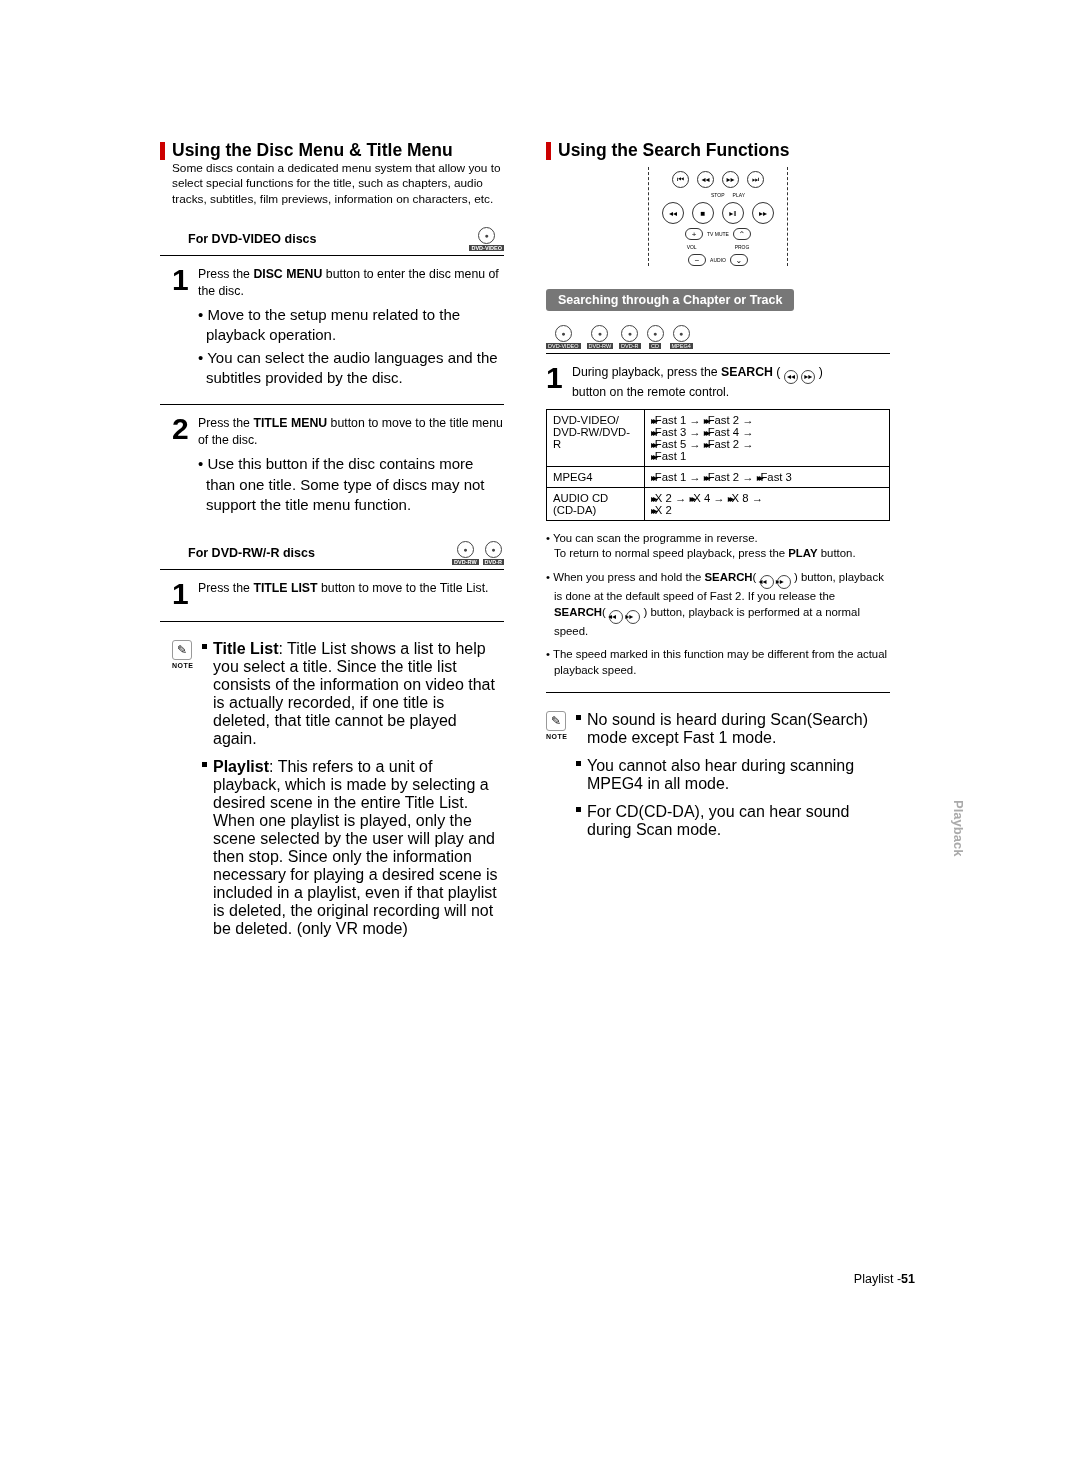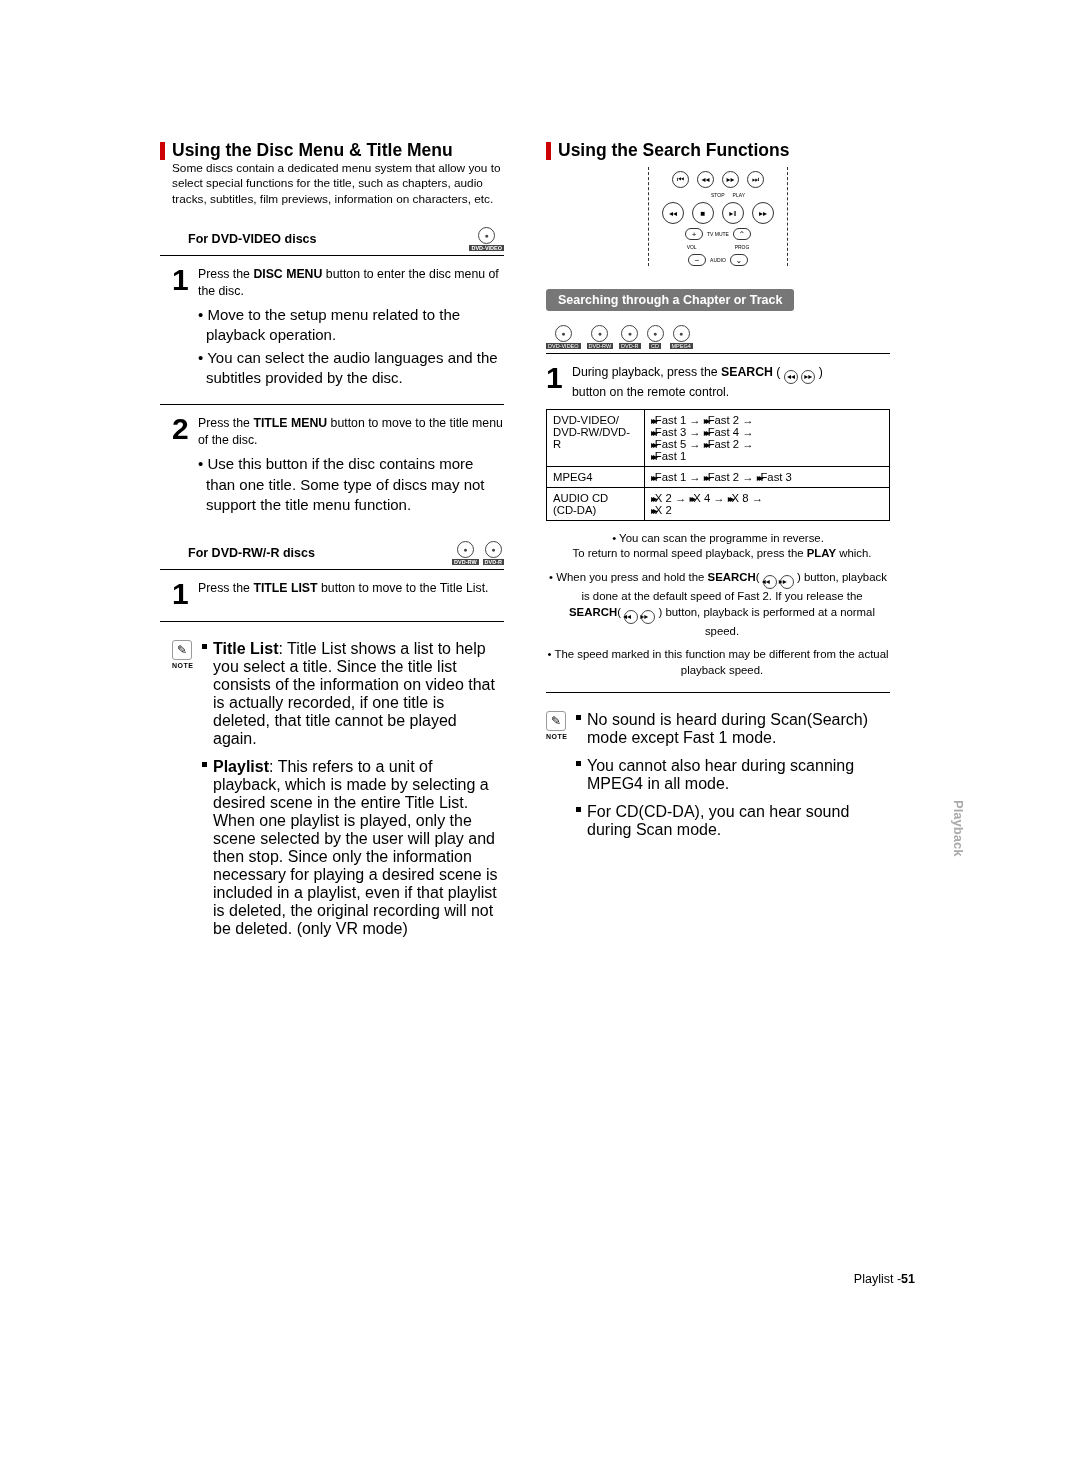--- a/index.html
+++ b/index.html
@@ -70,7 +70,7 @@
   .speed-table td:first-child{width:98px;}
   .ff::before{content:"▸▸ ";letter-spacing:-3px;font-size:10px;}
   .arr::after{content:" →";}
-  .bul2{font-size:11.4px;line-height:1.35;margin-left:0;text-align:center;}
+  .bul2{font-size:11.4px;line-height:1.35;margin-left:0;}
   .bul2 li{list-style:none;margin-bottom:8px;text-indent:-8px;padding-left:8px;}
   .bul2 li::before{content:"• ";}
   .footer{ position:absolute; right:165px; top:1272px; font-size:12.5px;}

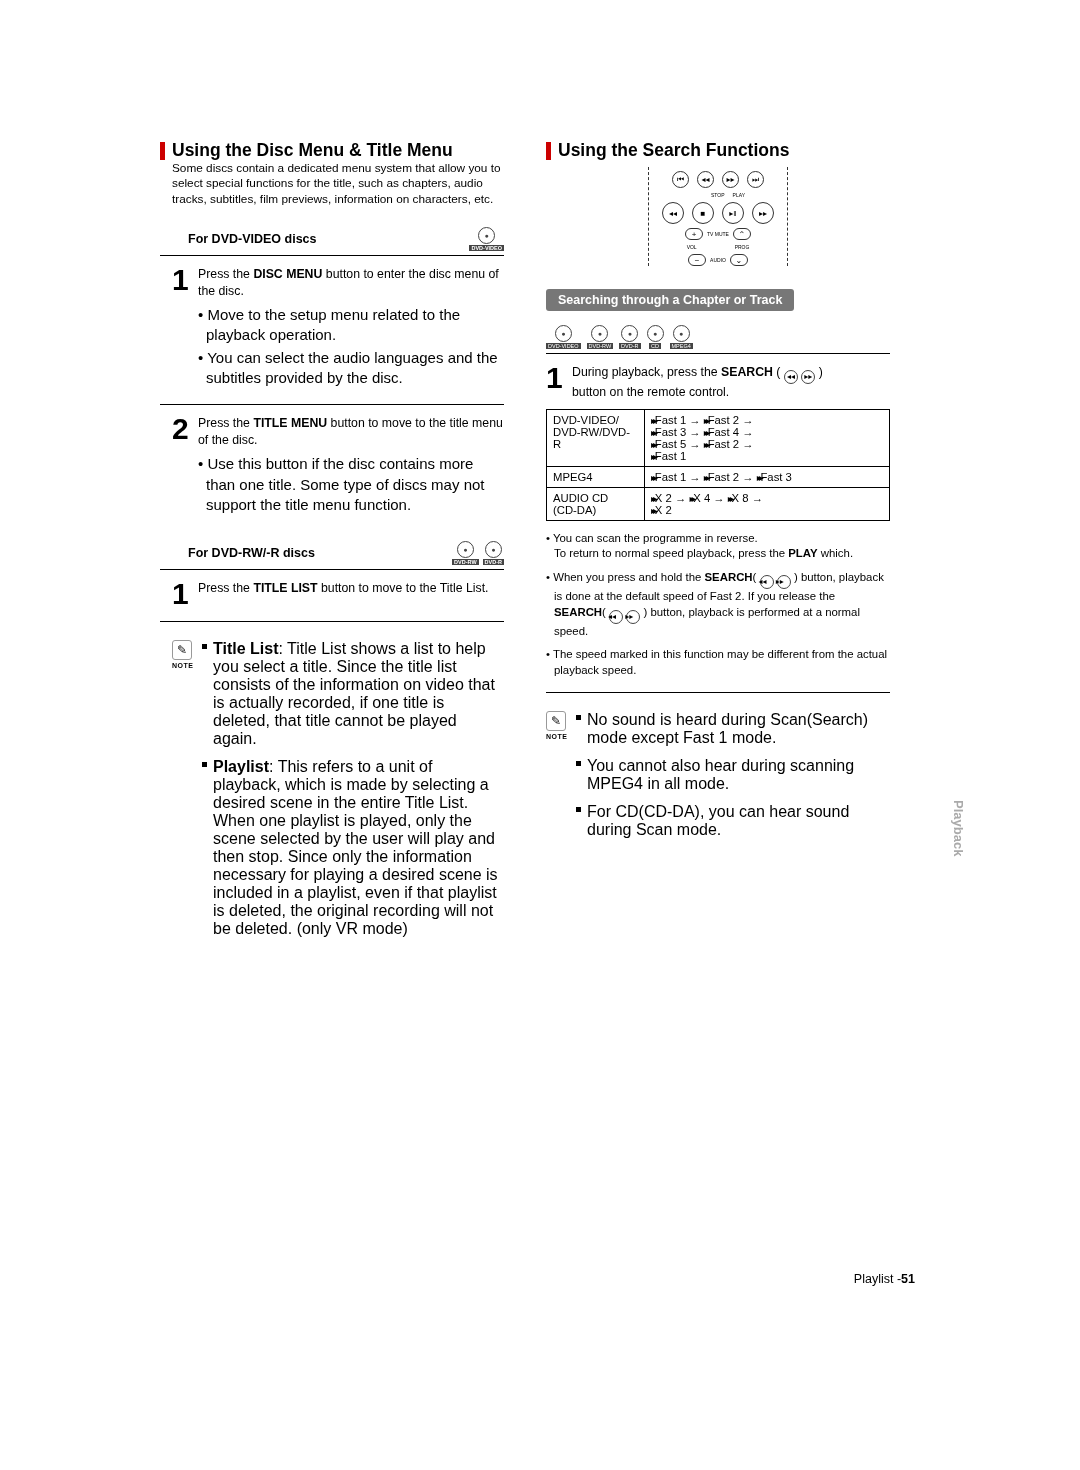--- a/index.html
+++ b/index.html
@@ -266,7 +266,7 @@
         </table>
 
   <ul class="bul2">
-    <li><span>You can scan the programme in reverse.</span><br><span>To return to normal speed playback, press the </span><b>PLAY</b><span> which.</span></li>
+    <li><span>You can scan the programme in reverse.</span><br><span>To return to normal speed playback, press the </span><b>PLAY</b><span> button.</span></li>
     <li><span>When you press and hold the </span><b>SEARCH</b>( <span class="icn-c">◂◂</span> <span class="icn-c">▸▸</span> ) <span>button, playback is done at the default speed of Fast 2. If you release the </span><b>SEARCH</b>( <span class="icn-c">◂◂</span> <span class="icn-c">▸▸</span> )<span> button, playback is performed at a normal speed.</span></li>
     <li>The speed marked in this function may be different from the actual playback speed.</li>
   </ul>

